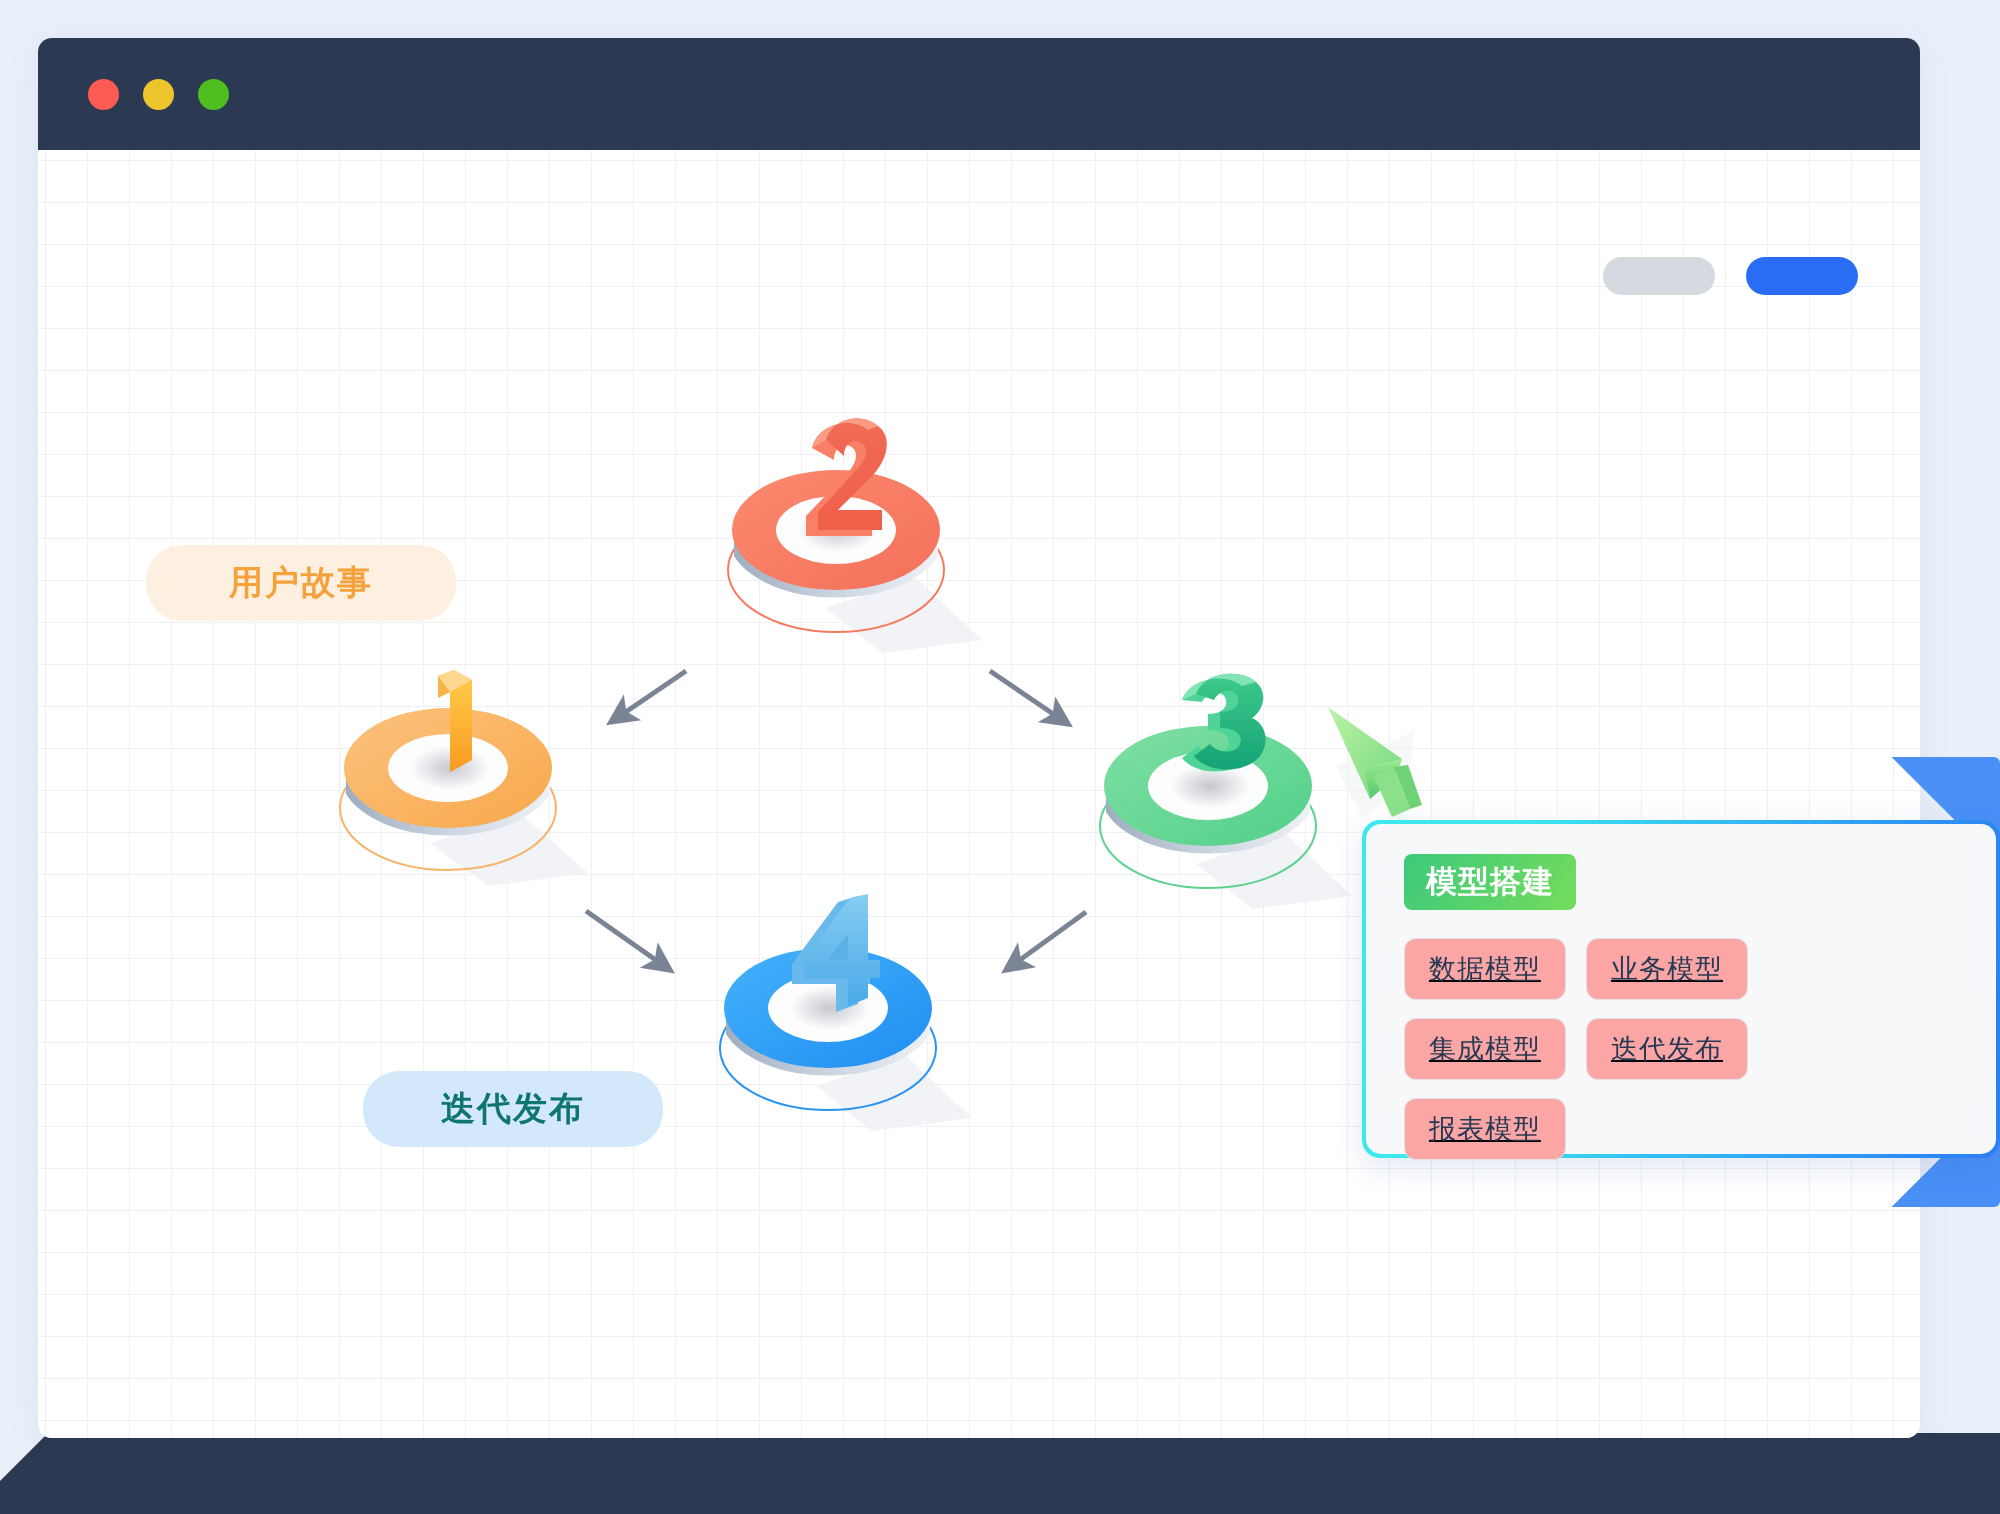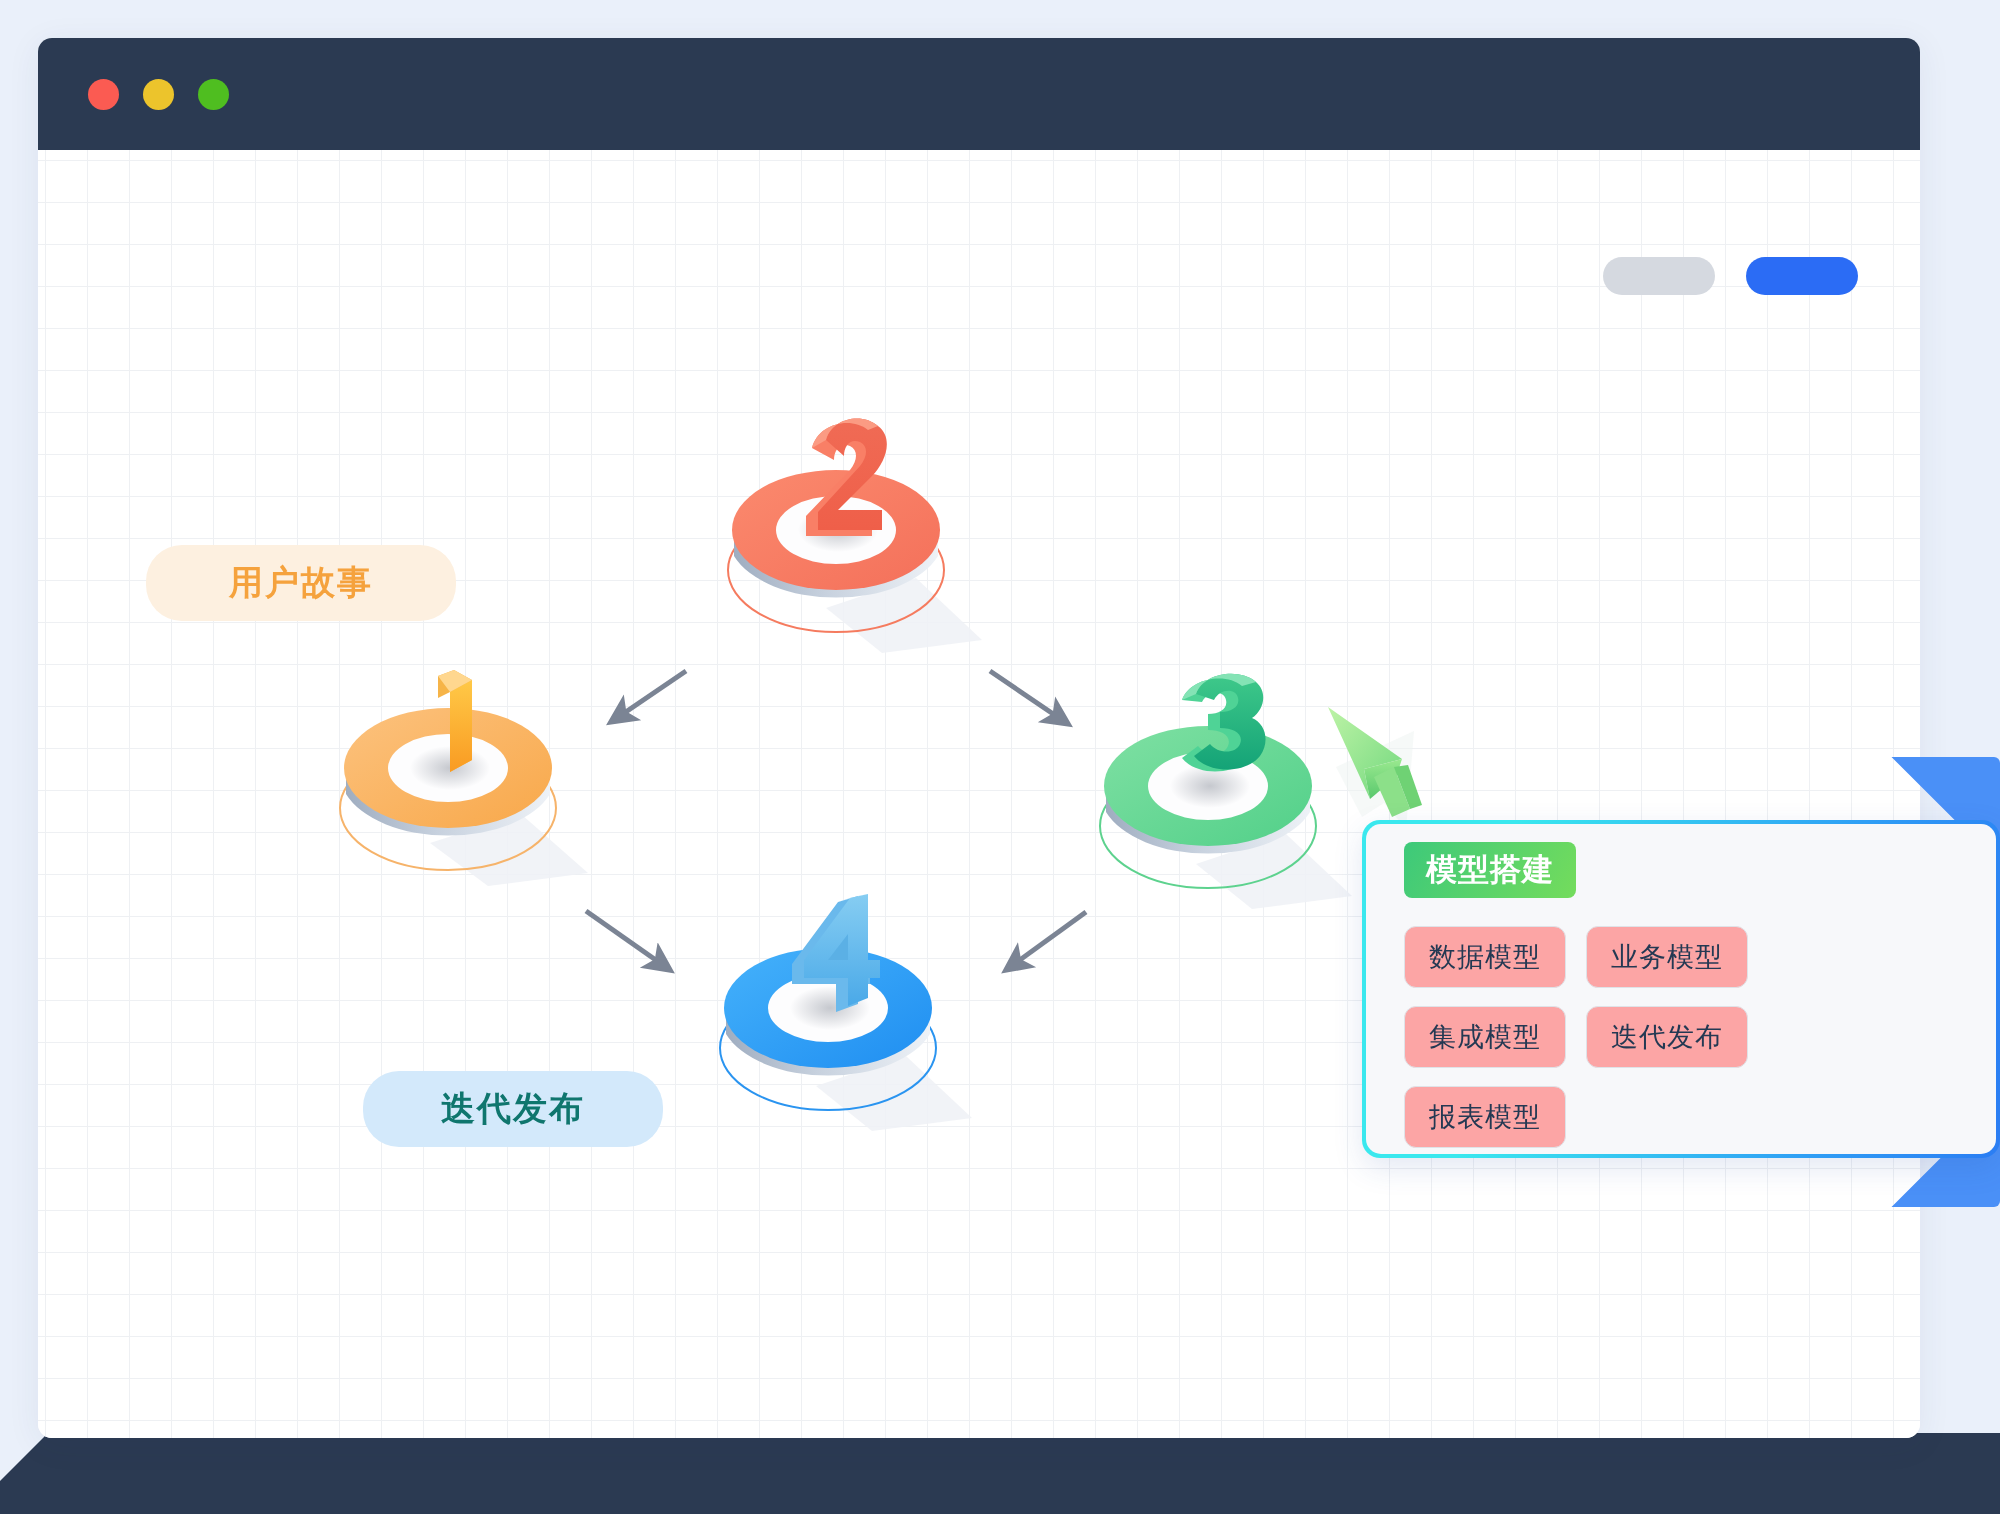--- a/index.html
+++ b/index.html
@@ -129,7 +129,8 @@
     width: 100%; height: 100%;
     background: #f7f8fa;
     border-radius: 15px;
-    padding: 18px 38px;
+    padding: 30px 38px;
+    text-decoration: underline;
   }
   .model-tag {
     display: inline-flex; align-items: center; justify-content: center;

